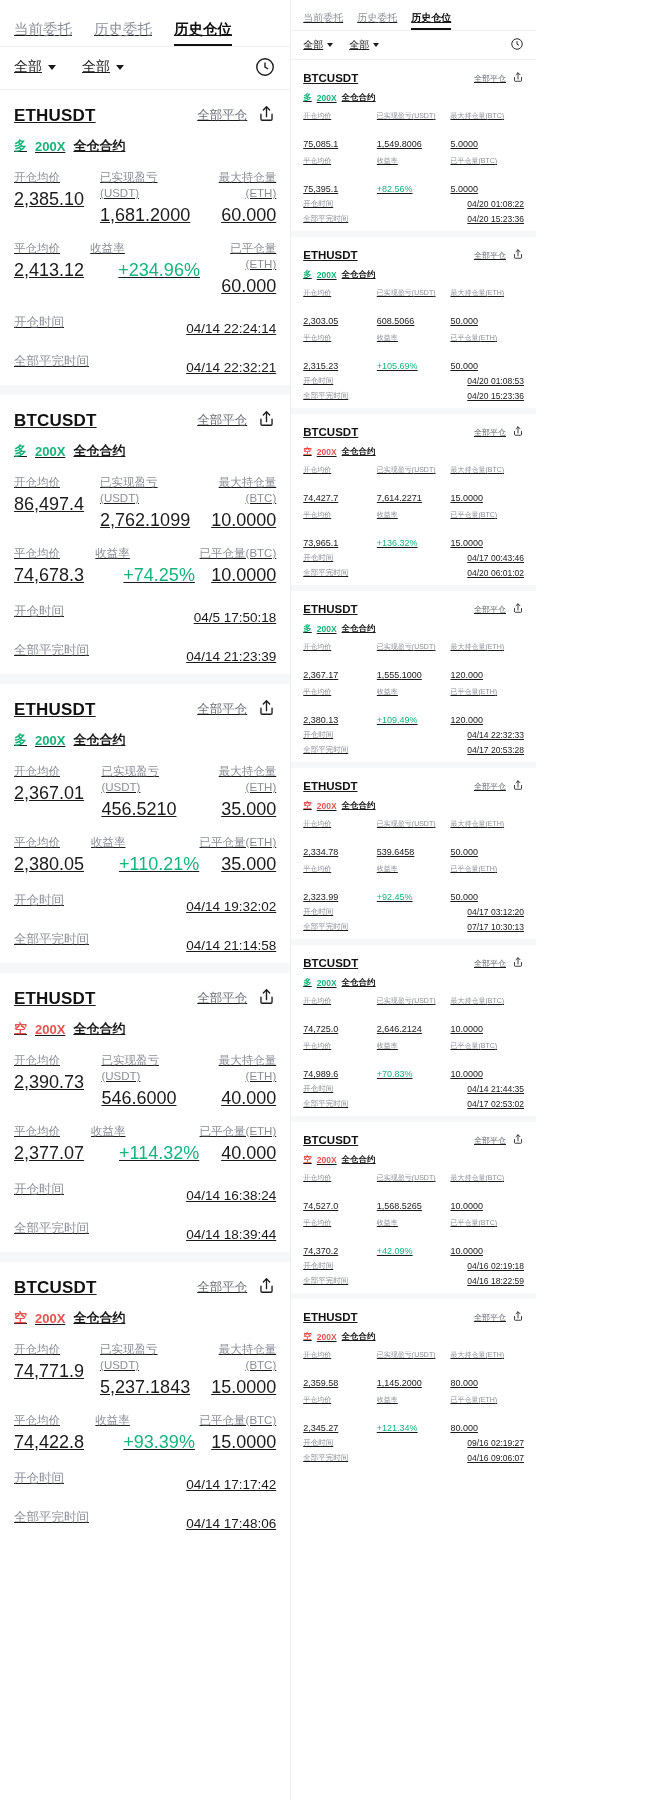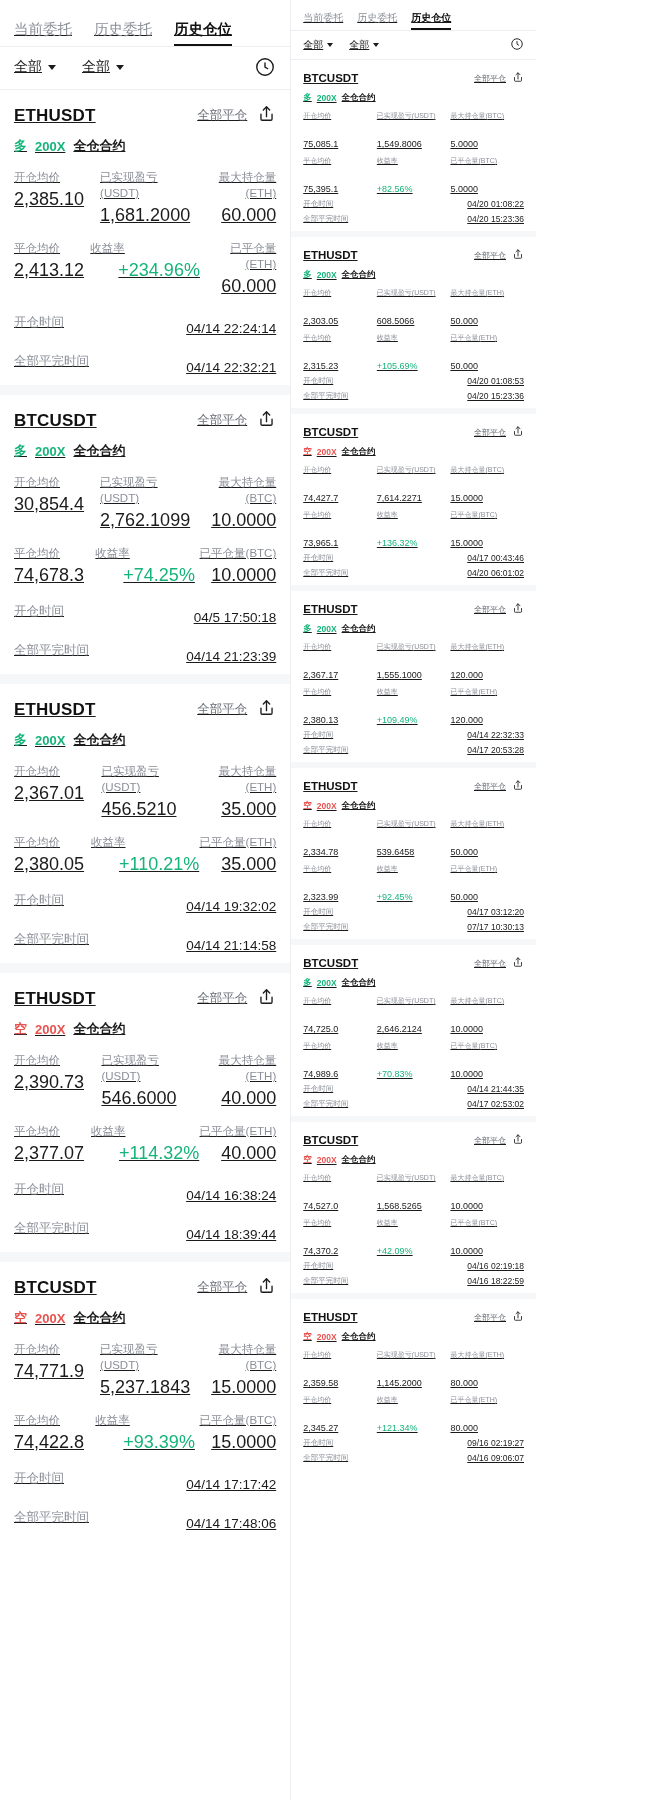--- a/index.html
+++ b/index.html
@@ -208,7 +208,7 @@
           <div class="grid3">
             <div class="g-col">
               <div class="g-lbl">开仓均价</div>
-              <div class="g-val">30,854.4</div>
+              <div class="g-val">86,497.4</div>
             </div>
             <div class="g-col">
               <div class="g-lbl">已实现盈亏(USDT)</div>

